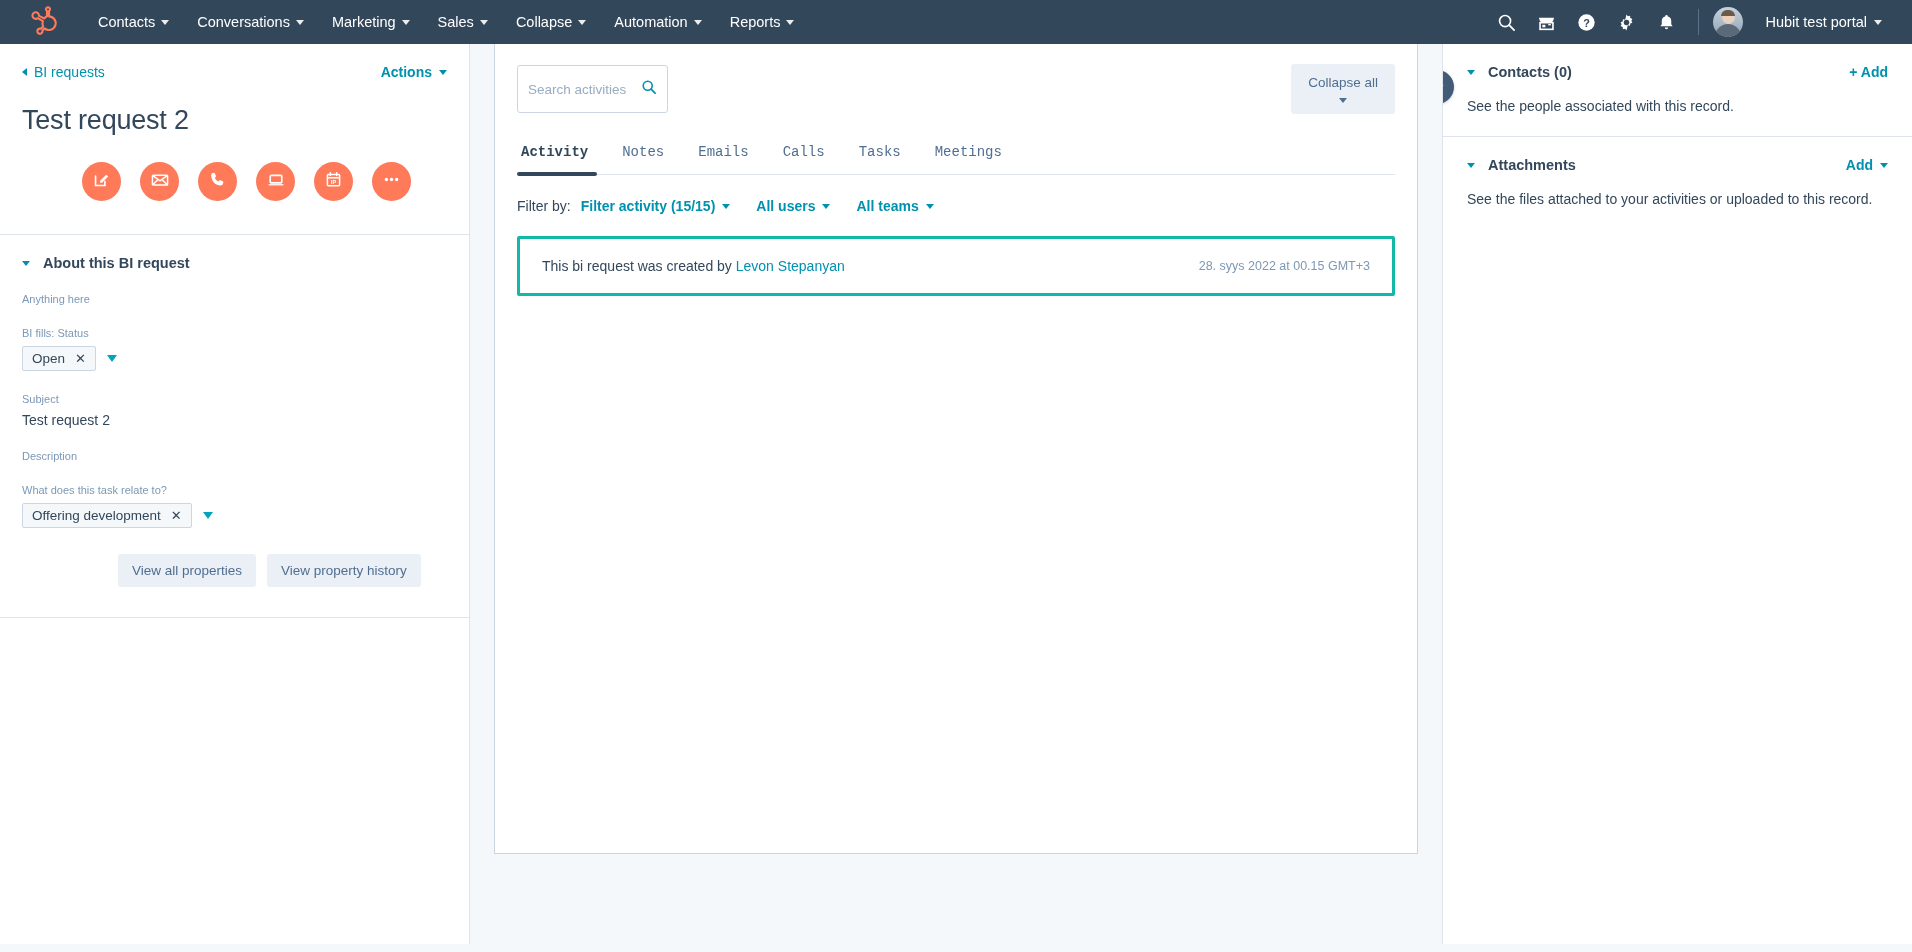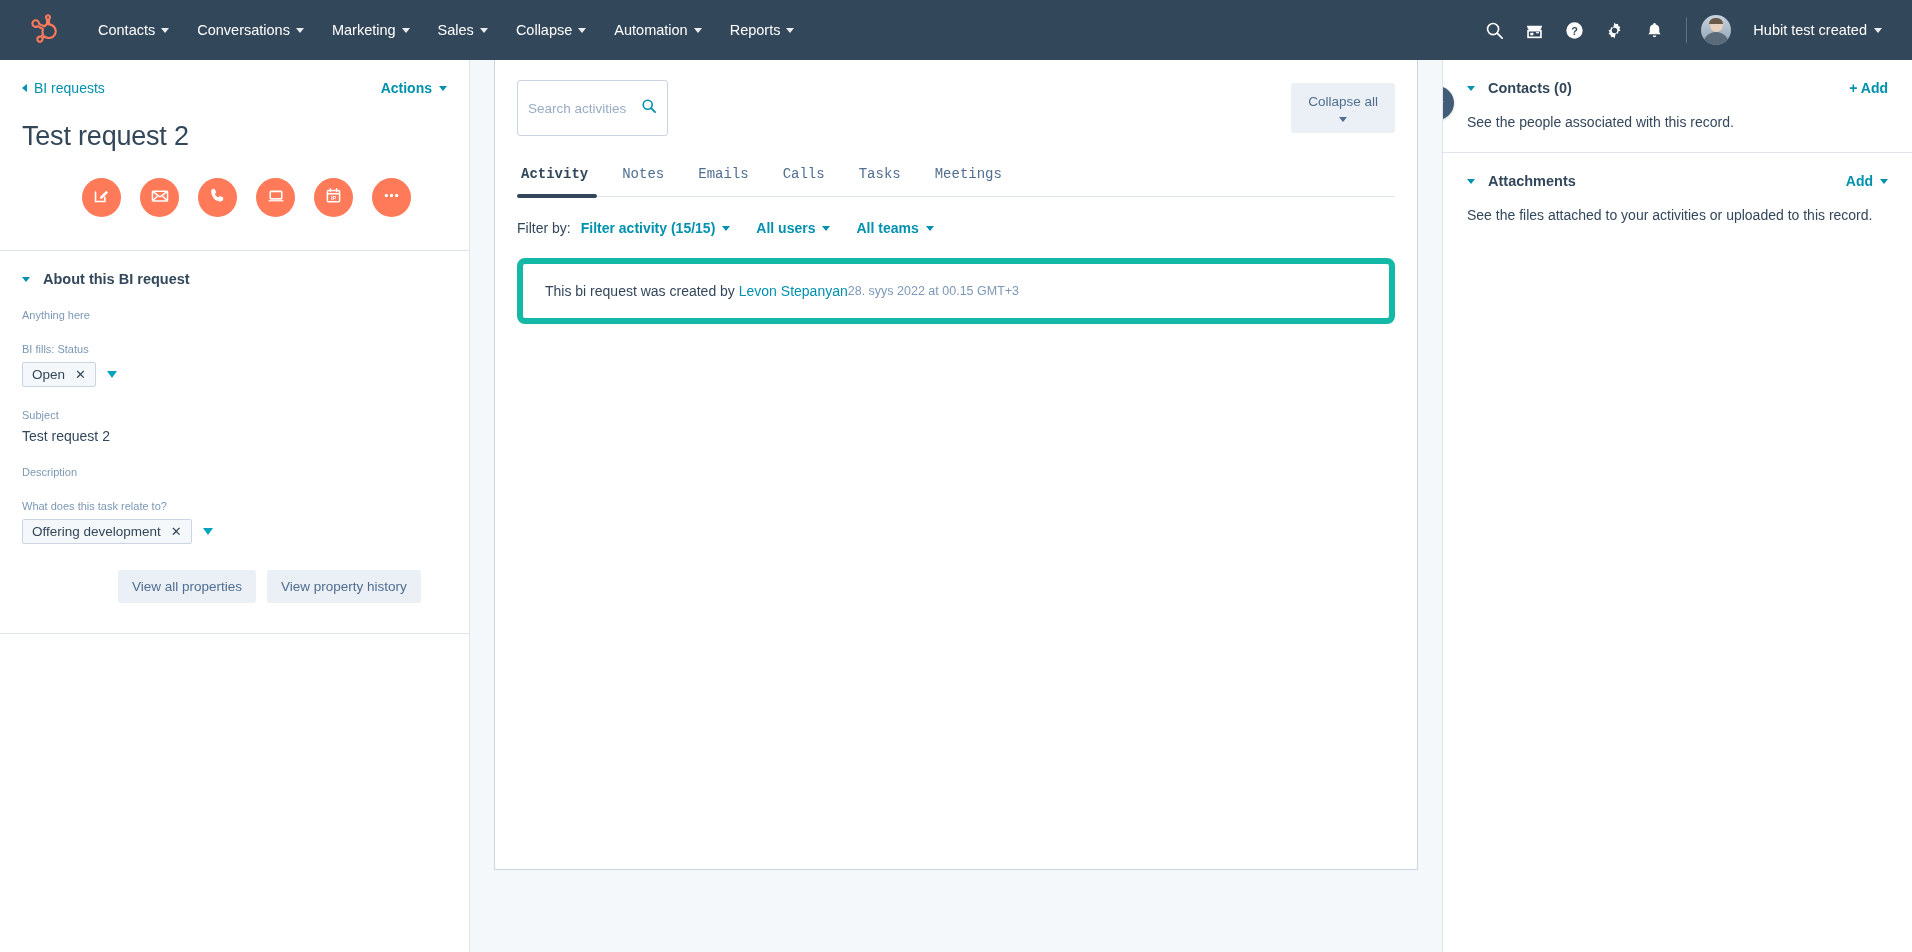--- a/index.html
+++ b/index.html
@@ -13,7 +13,7 @@
 
   
   .topnav {
-    height: 60px;
+    height: 44px;
     background: #33475b;
     display: flex;
     align-items: center;

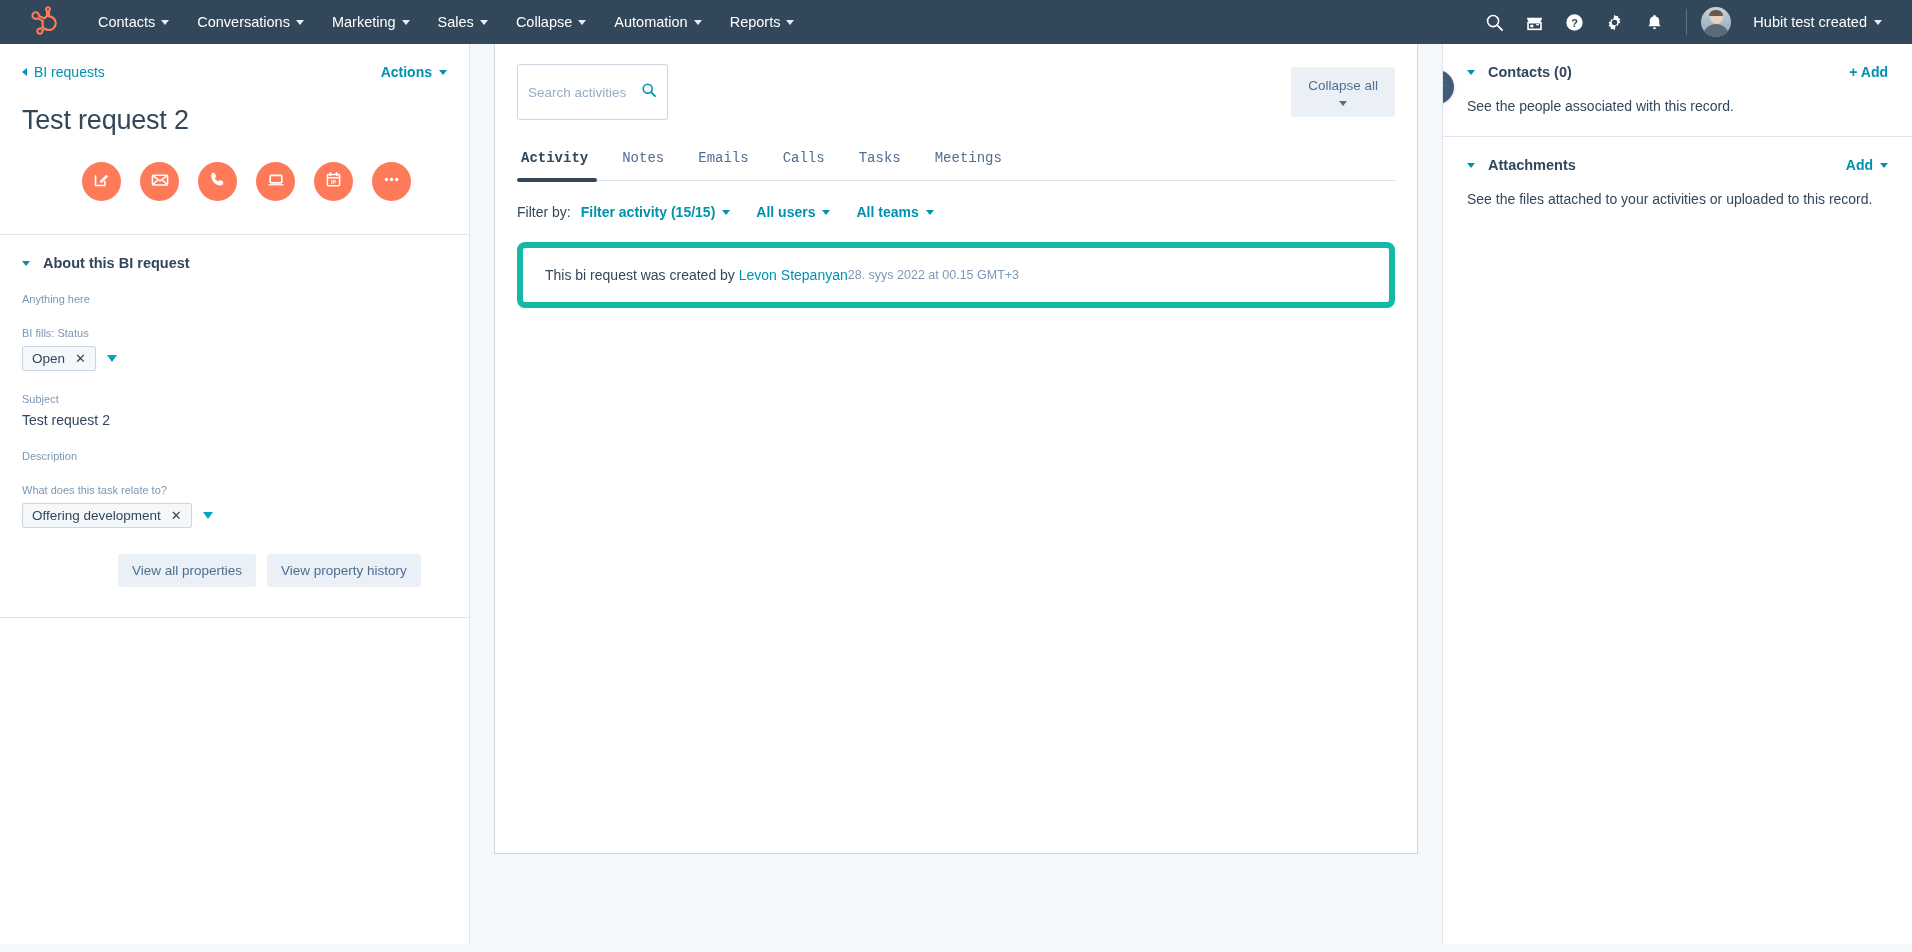--- a/index.html
+++ b/index.html
@@ -364,7 +364,7 @@
       <div class="av-hair"></div>
     </div>
     <div class="portal">
-      <span>Hubit test created</span>
+      <span>Hubit test portal</span>
       <i class="caret-w"></i>
     </div>
   </div>

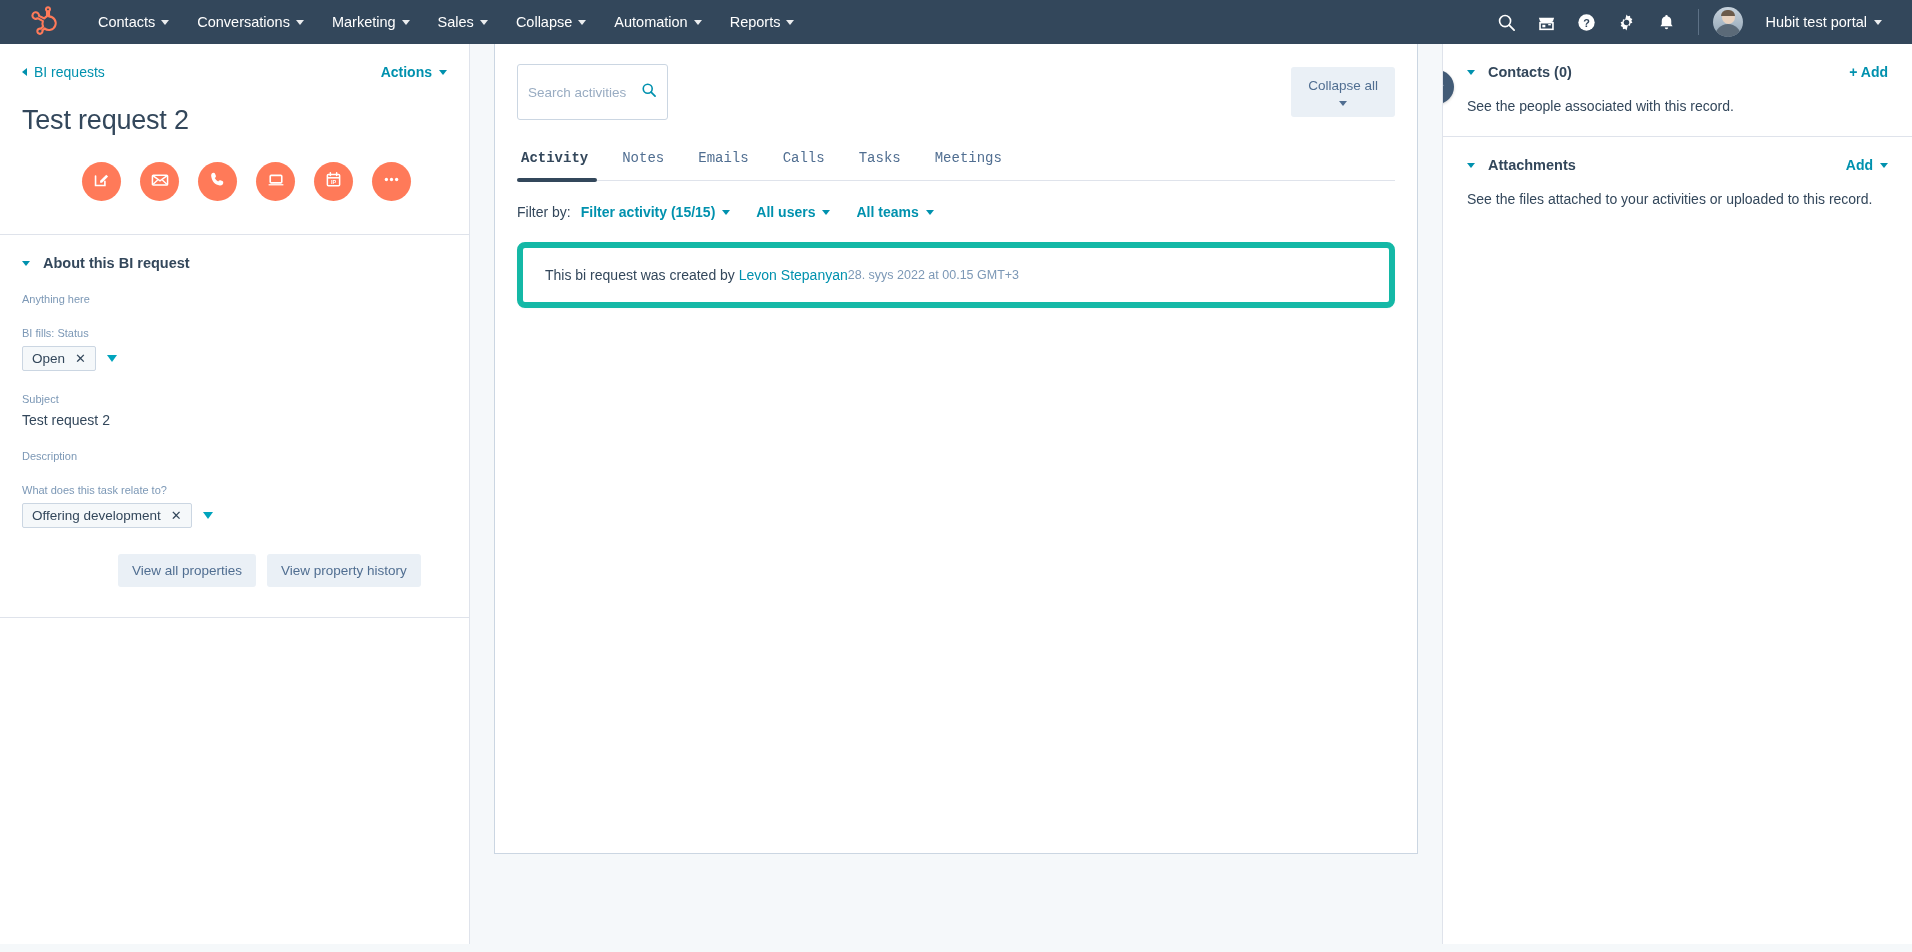--- a/index.html
+++ b/index.html
@@ -196,7 +196,7 @@
   }
   .panel-top { display: flex; align-items: center; justify-content: space-between; }
   .srch {
-    width: 151px; height: 56px;
+    width: 151px; height: 48px;
     border: 1px solid #cbd6e2; border-radius: 3px;
     display: flex; align-items: center; padding: 0 10px; gap: 6px;
     background: #fff;

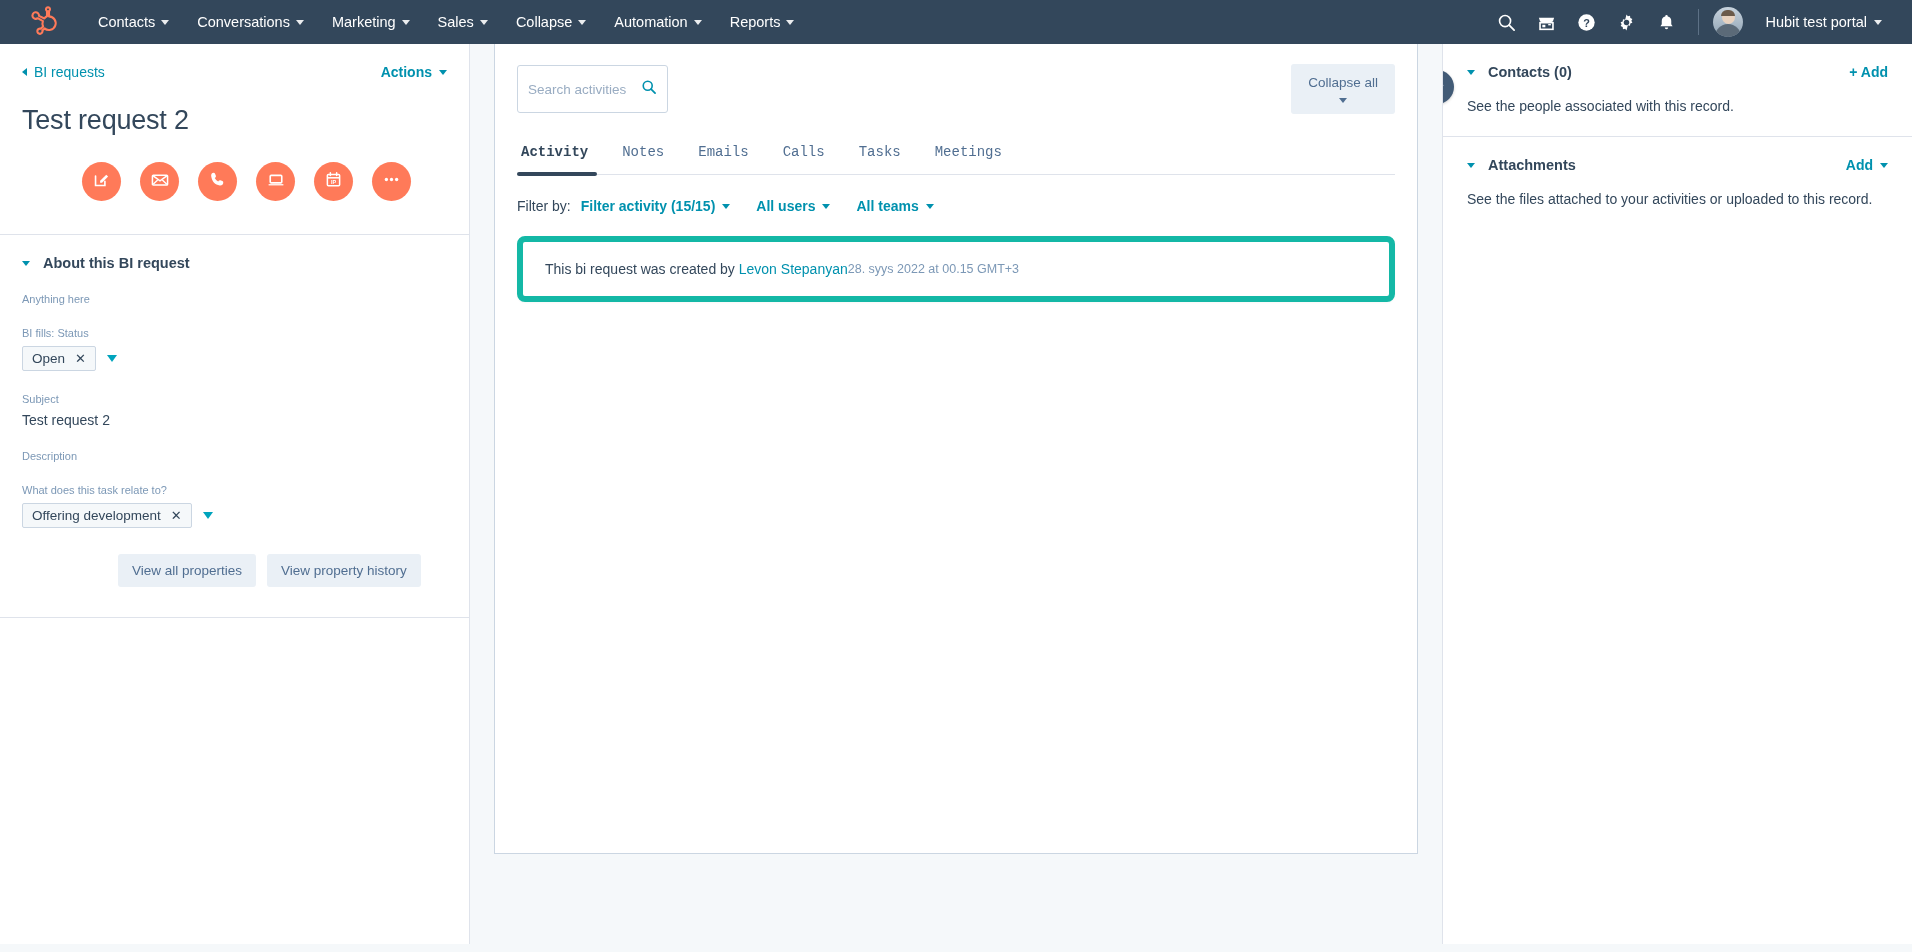--- a/index.html
+++ b/index.html
@@ -246,9 +246,9 @@
   }
   .activity-card {
     margin-top: 22px; background: #fff;
-    border: 6px solid #14b8a6; border-radius: 8px;
+    border: 3px solid #14b8a6; border-radius: 2px;
     padding: 19px 22px;
-    display: flex; align-items: center; 
+    display: flex; align-items: center; justify-content: space-between;
     box-shadow: 0 1px 2px rgba(0,0,0,.03);
   }
   .ac-text { font-size: 14px; color: #33475b; }

